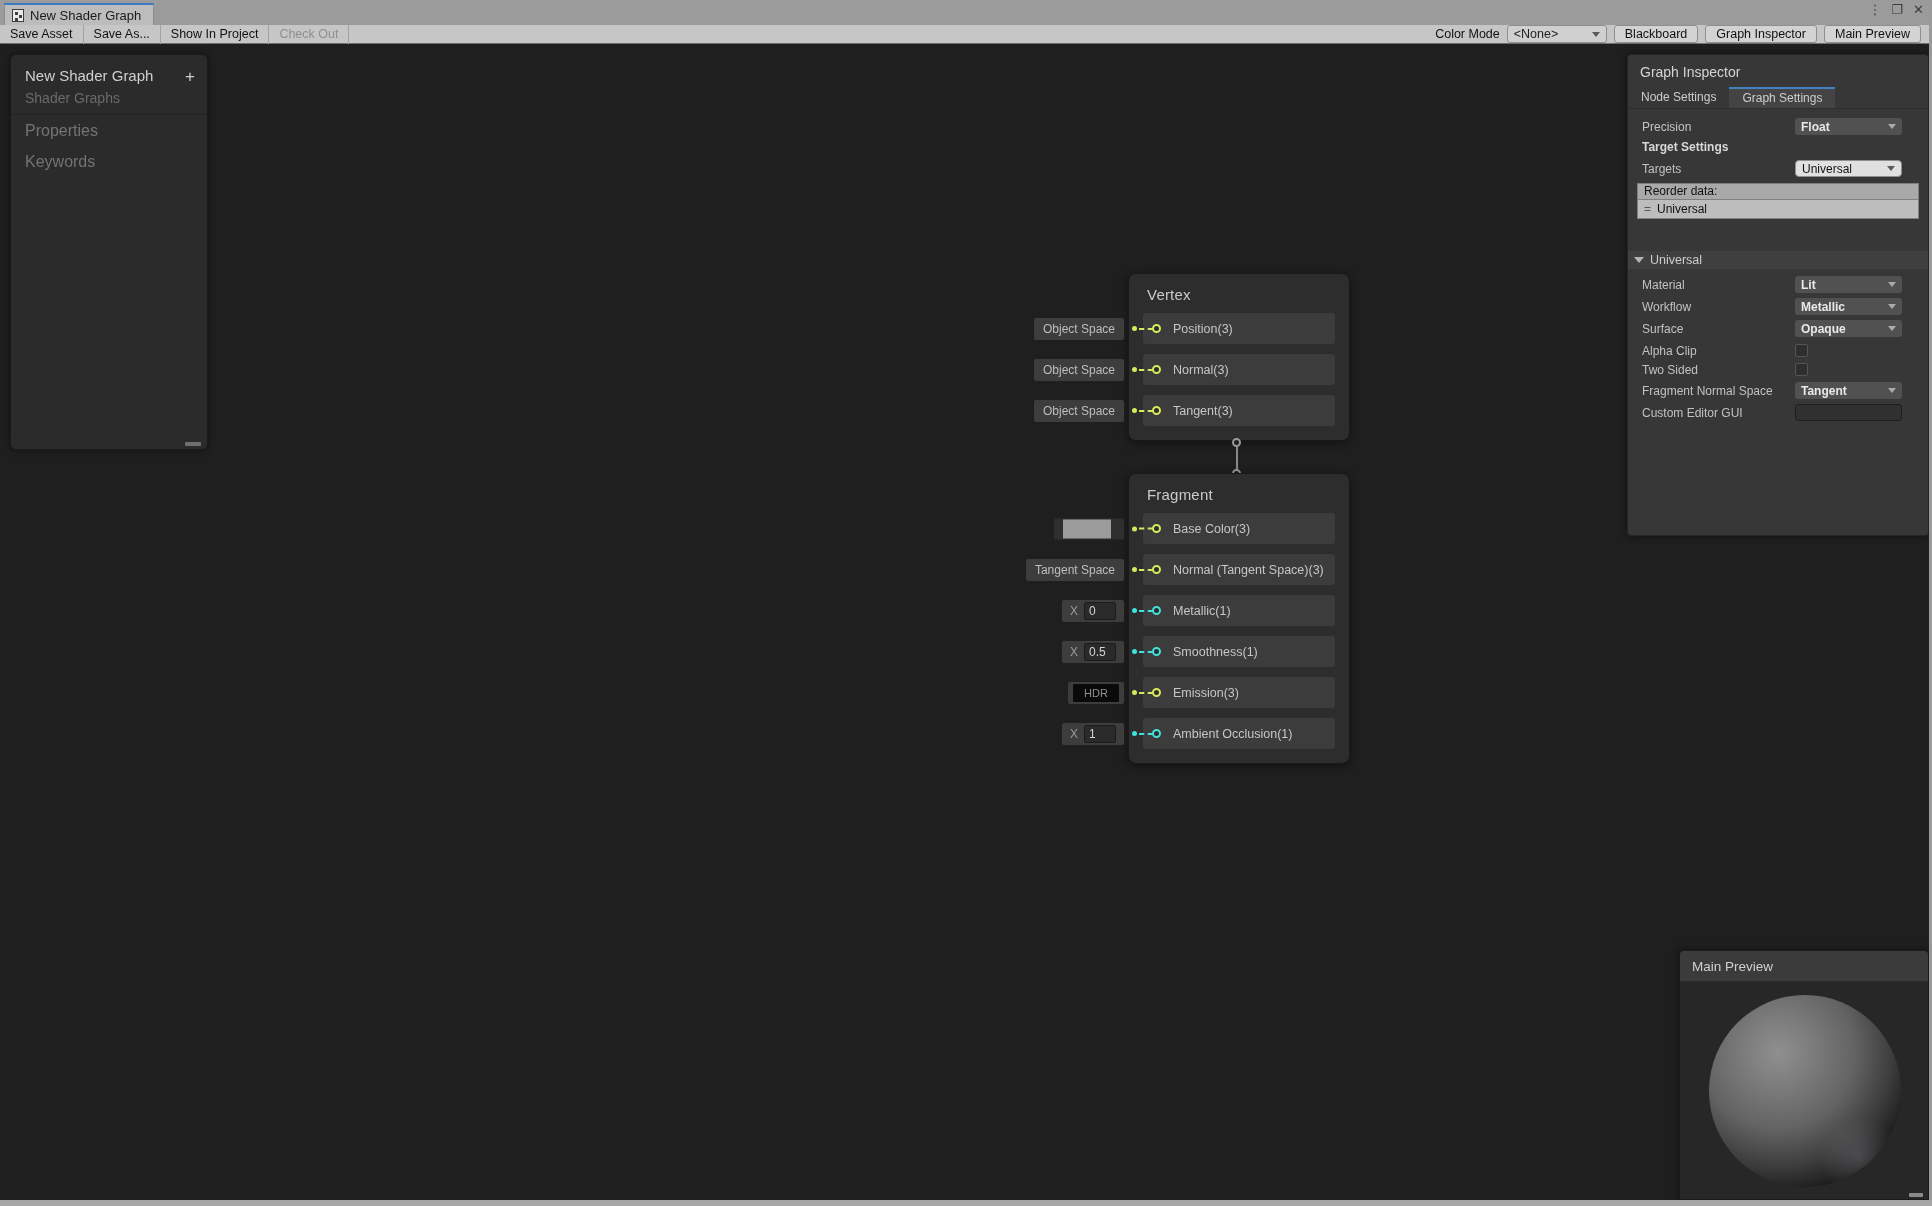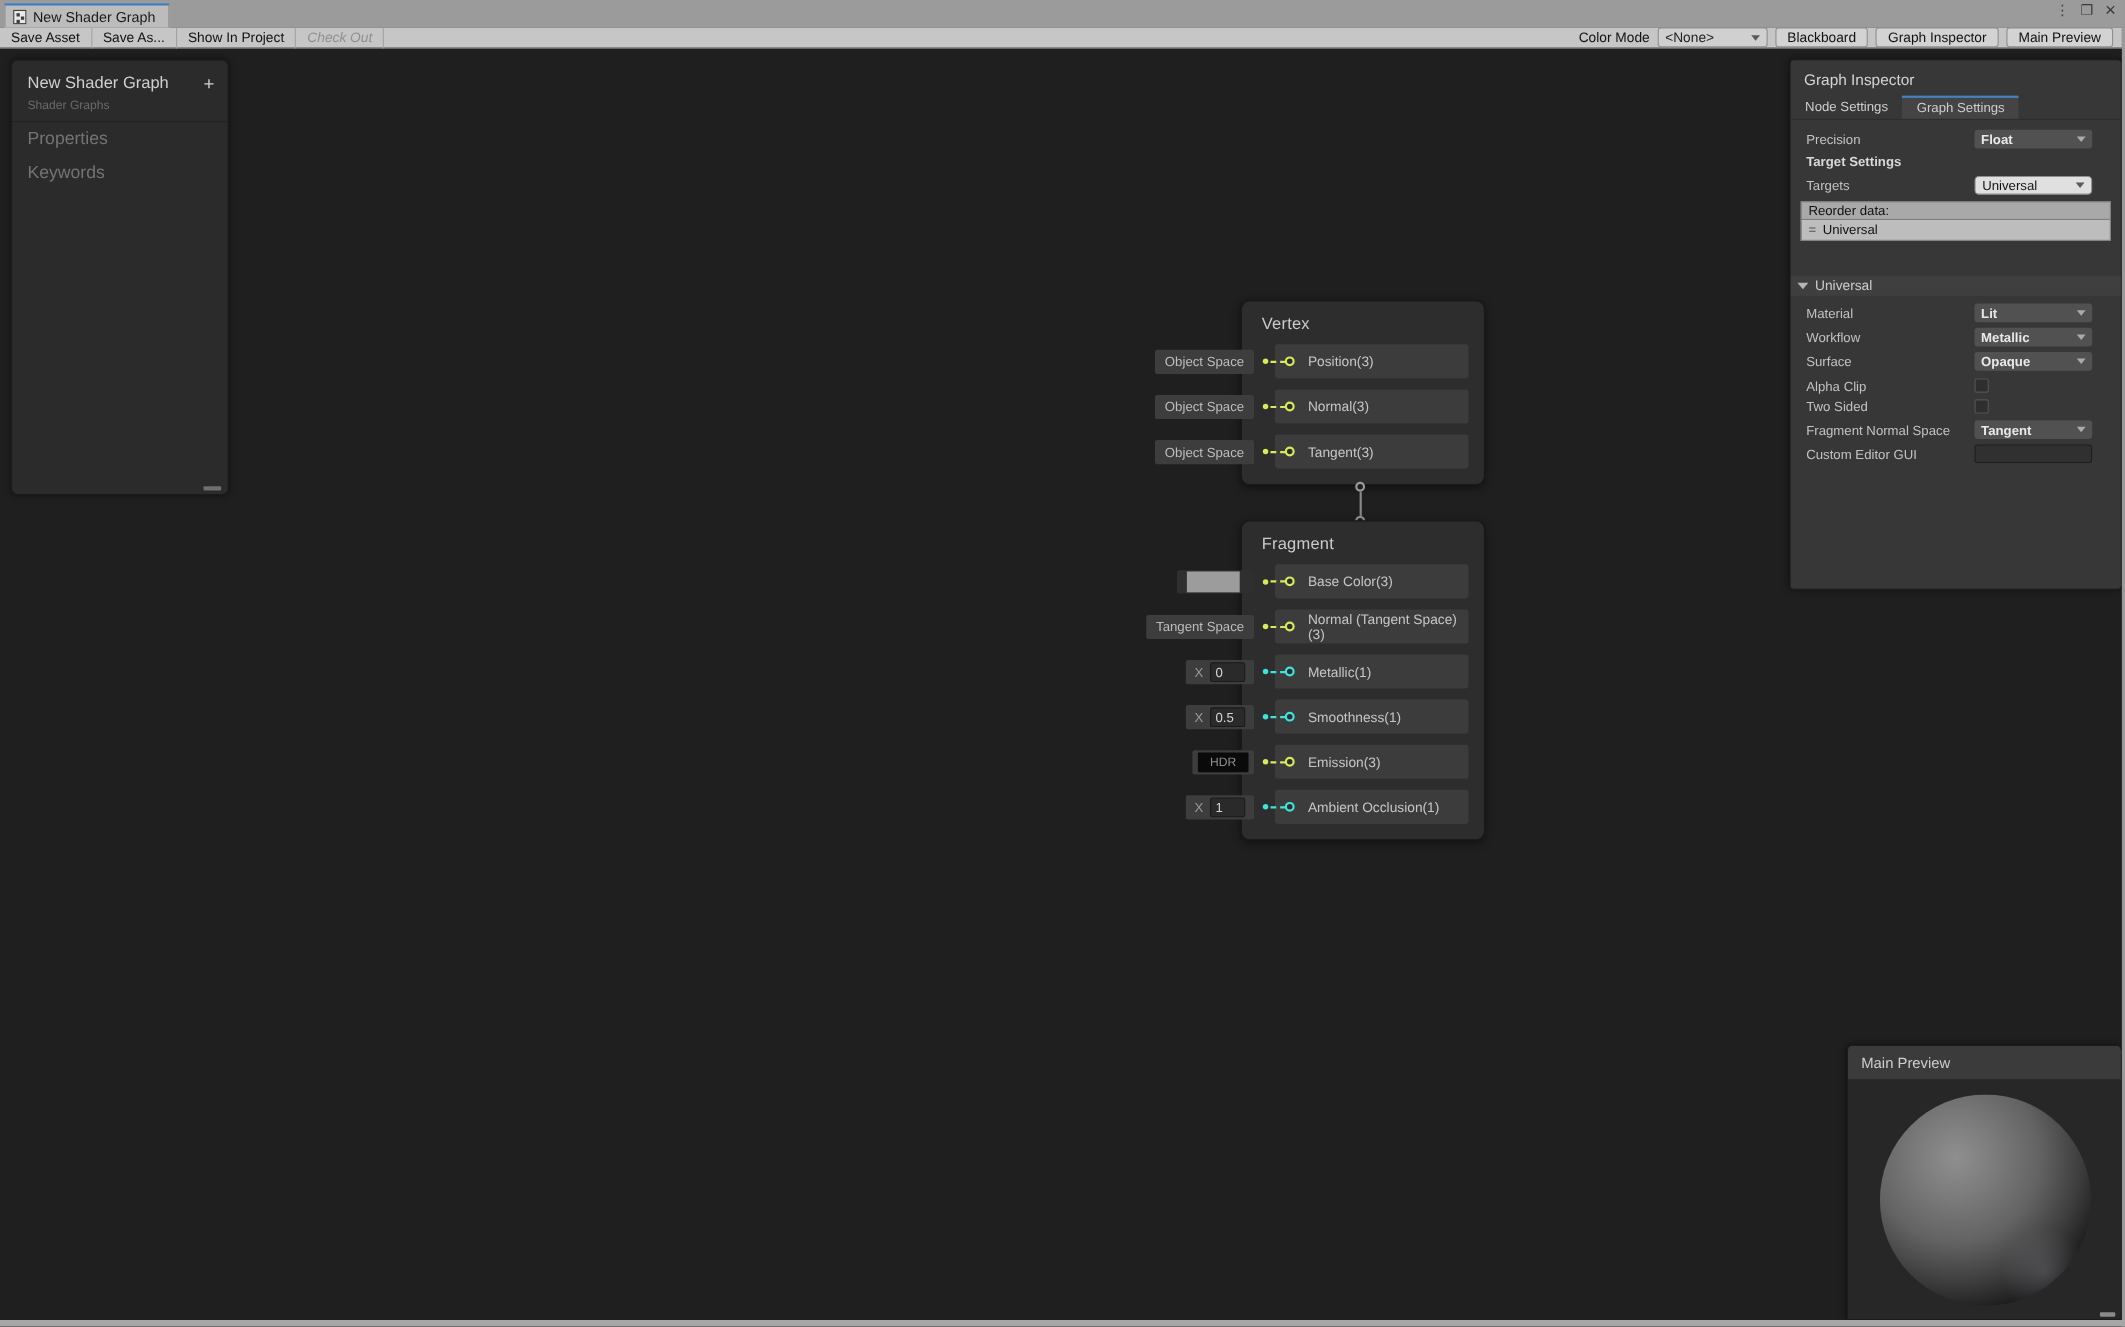--- a/index.html
+++ b/index.html
@@ -22,7 +22,7 @@
              border-bottom:1px solid #6E6E6E; display:flex; align-items:center;
              font-size:12.5px; color:#111; }
   .tb-btn { padding:0 10px; height:19px; line-height:19px; border-right:1px solid #A2A2A2; cursor:default; }
-  .tb-btn.disabled { color:#8F8F8F;font-style:italic; }
+  .tb-btn.disabled { color:#8F8F8F; }
   #toolbar-right { margin-left:auto; display:flex; align-items:center; gap:7px; padding-right:8px; }
   .lite-btn { background:#D3D3D3; border:1px solid #8F8F8F; border-radius:3px;
               height:18px; line-height:16px; padding:0 10px; color:#111; }

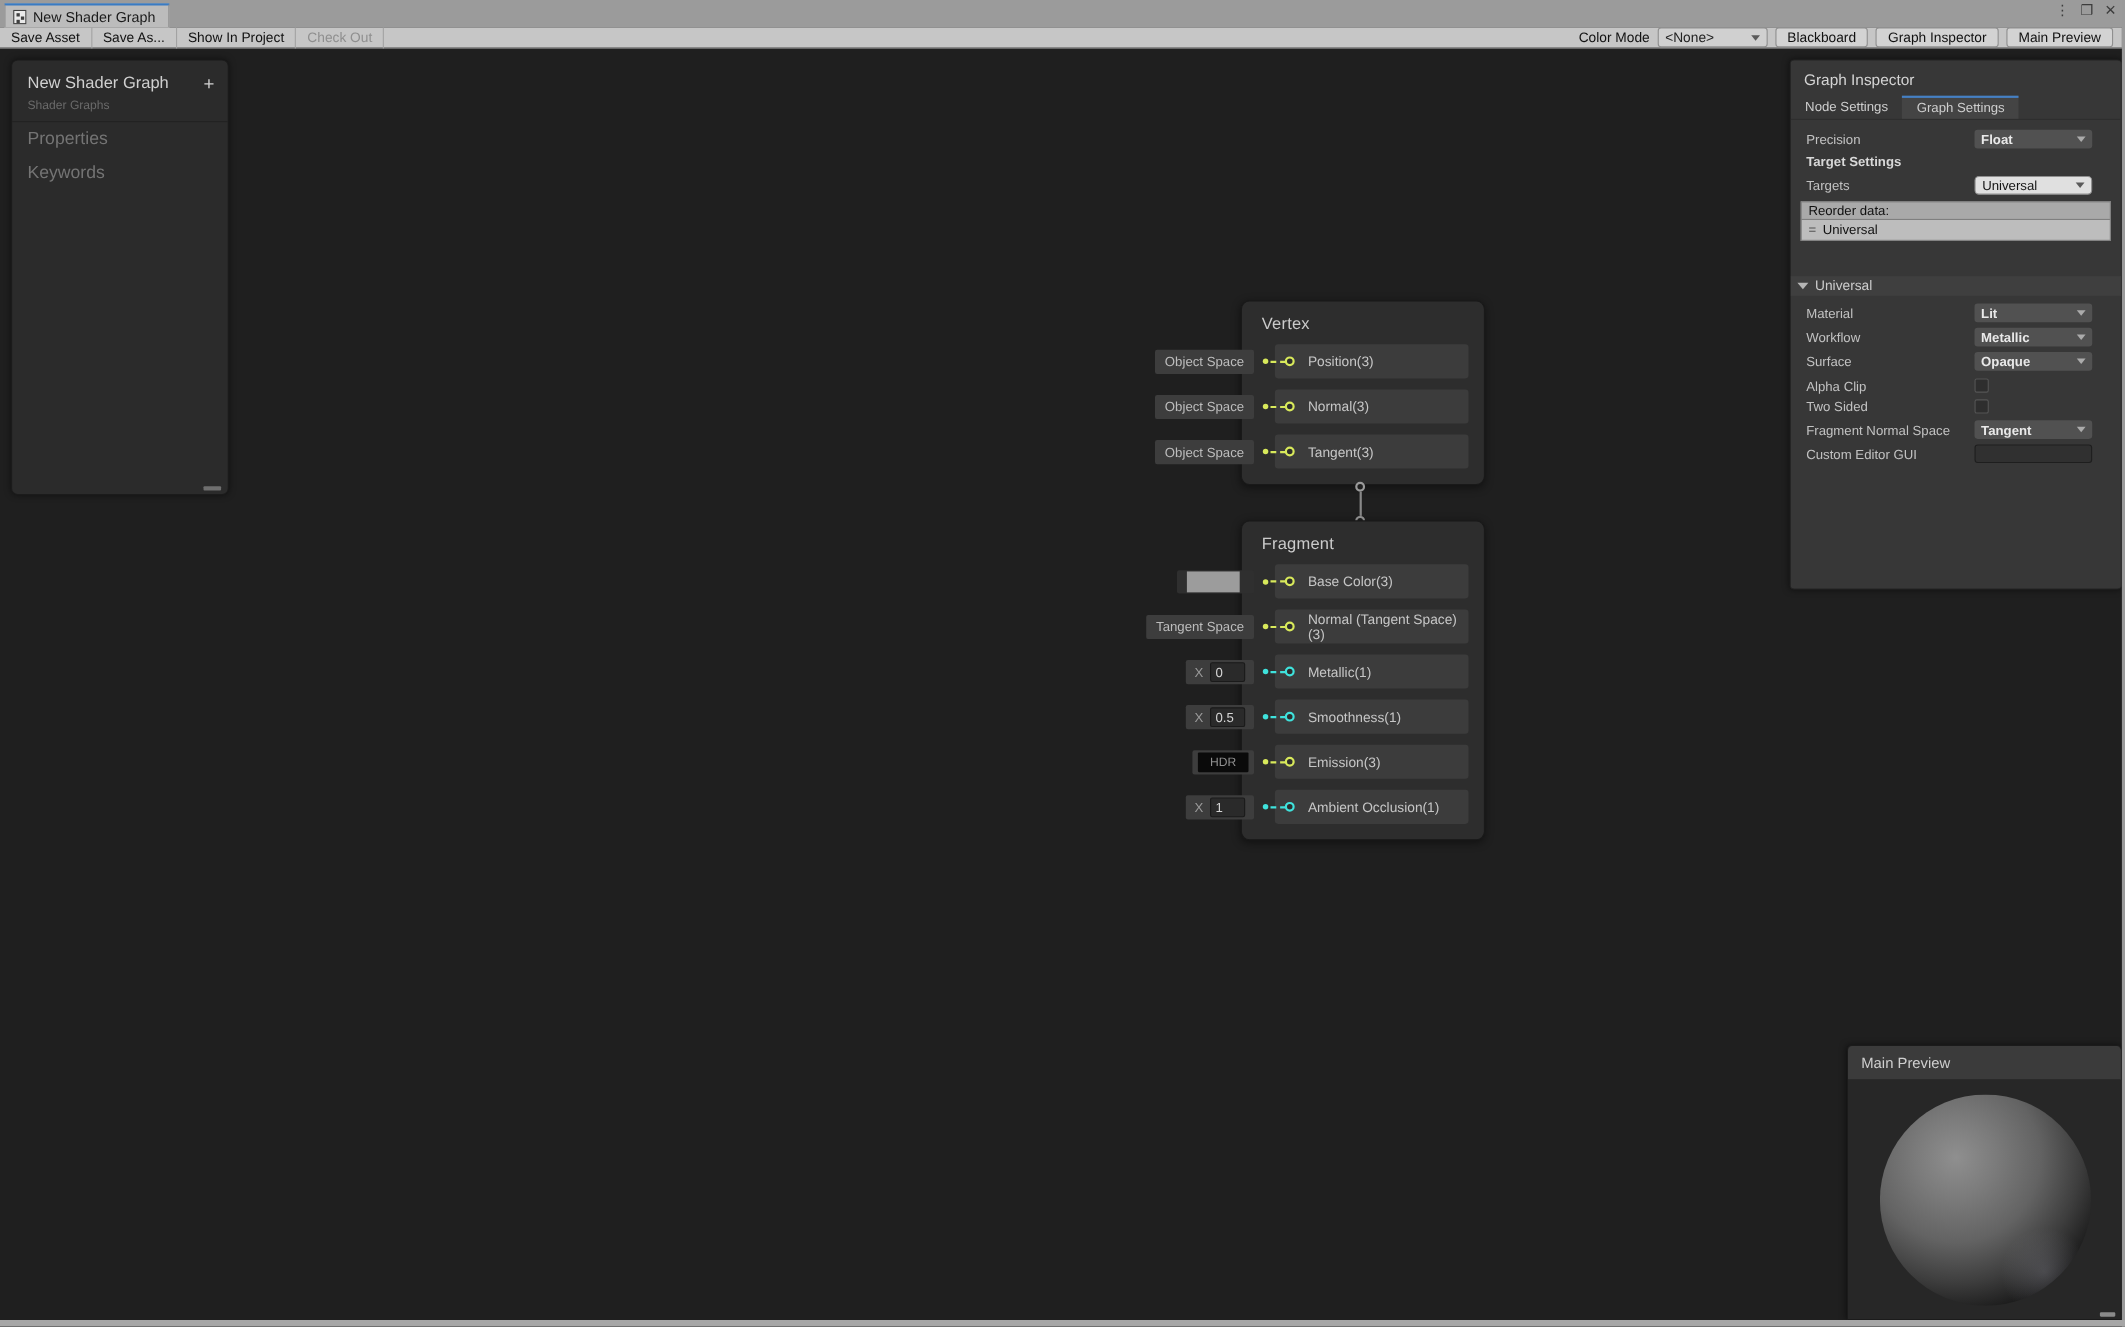--- a/index.html
+++ b/index.html
@@ -37,7 +37,7 @@
   #blackboard { left:10px; top:54px; width:198px; height:396px; background:#2B2B2B;
                 border:1px solid #1B1B1B; border-radius:6px; box-shadow:0 0 6px rgba(0,0,0,.5); }
   #bb-title { padding:12px 14px 0 14px; color:#D0D0D0; font-size:15px; }
-  #bb-sub { padding:6px 27px 8px 14px; color:#6A6A6A; font-size:11px;
+  #bb-sub { padding:6px 27px 8px 14px; color:#6A6A6A; font-size:14px;
             border-bottom:1px solid #222; }
   #bb-add { position:absolute; right:12px; top:12px; color:#CFCFCF; font-size:17px; cursor:default; }
   .bb-row { padding:7px 14px 6px 14px; color:#747474; font-size:16px; }

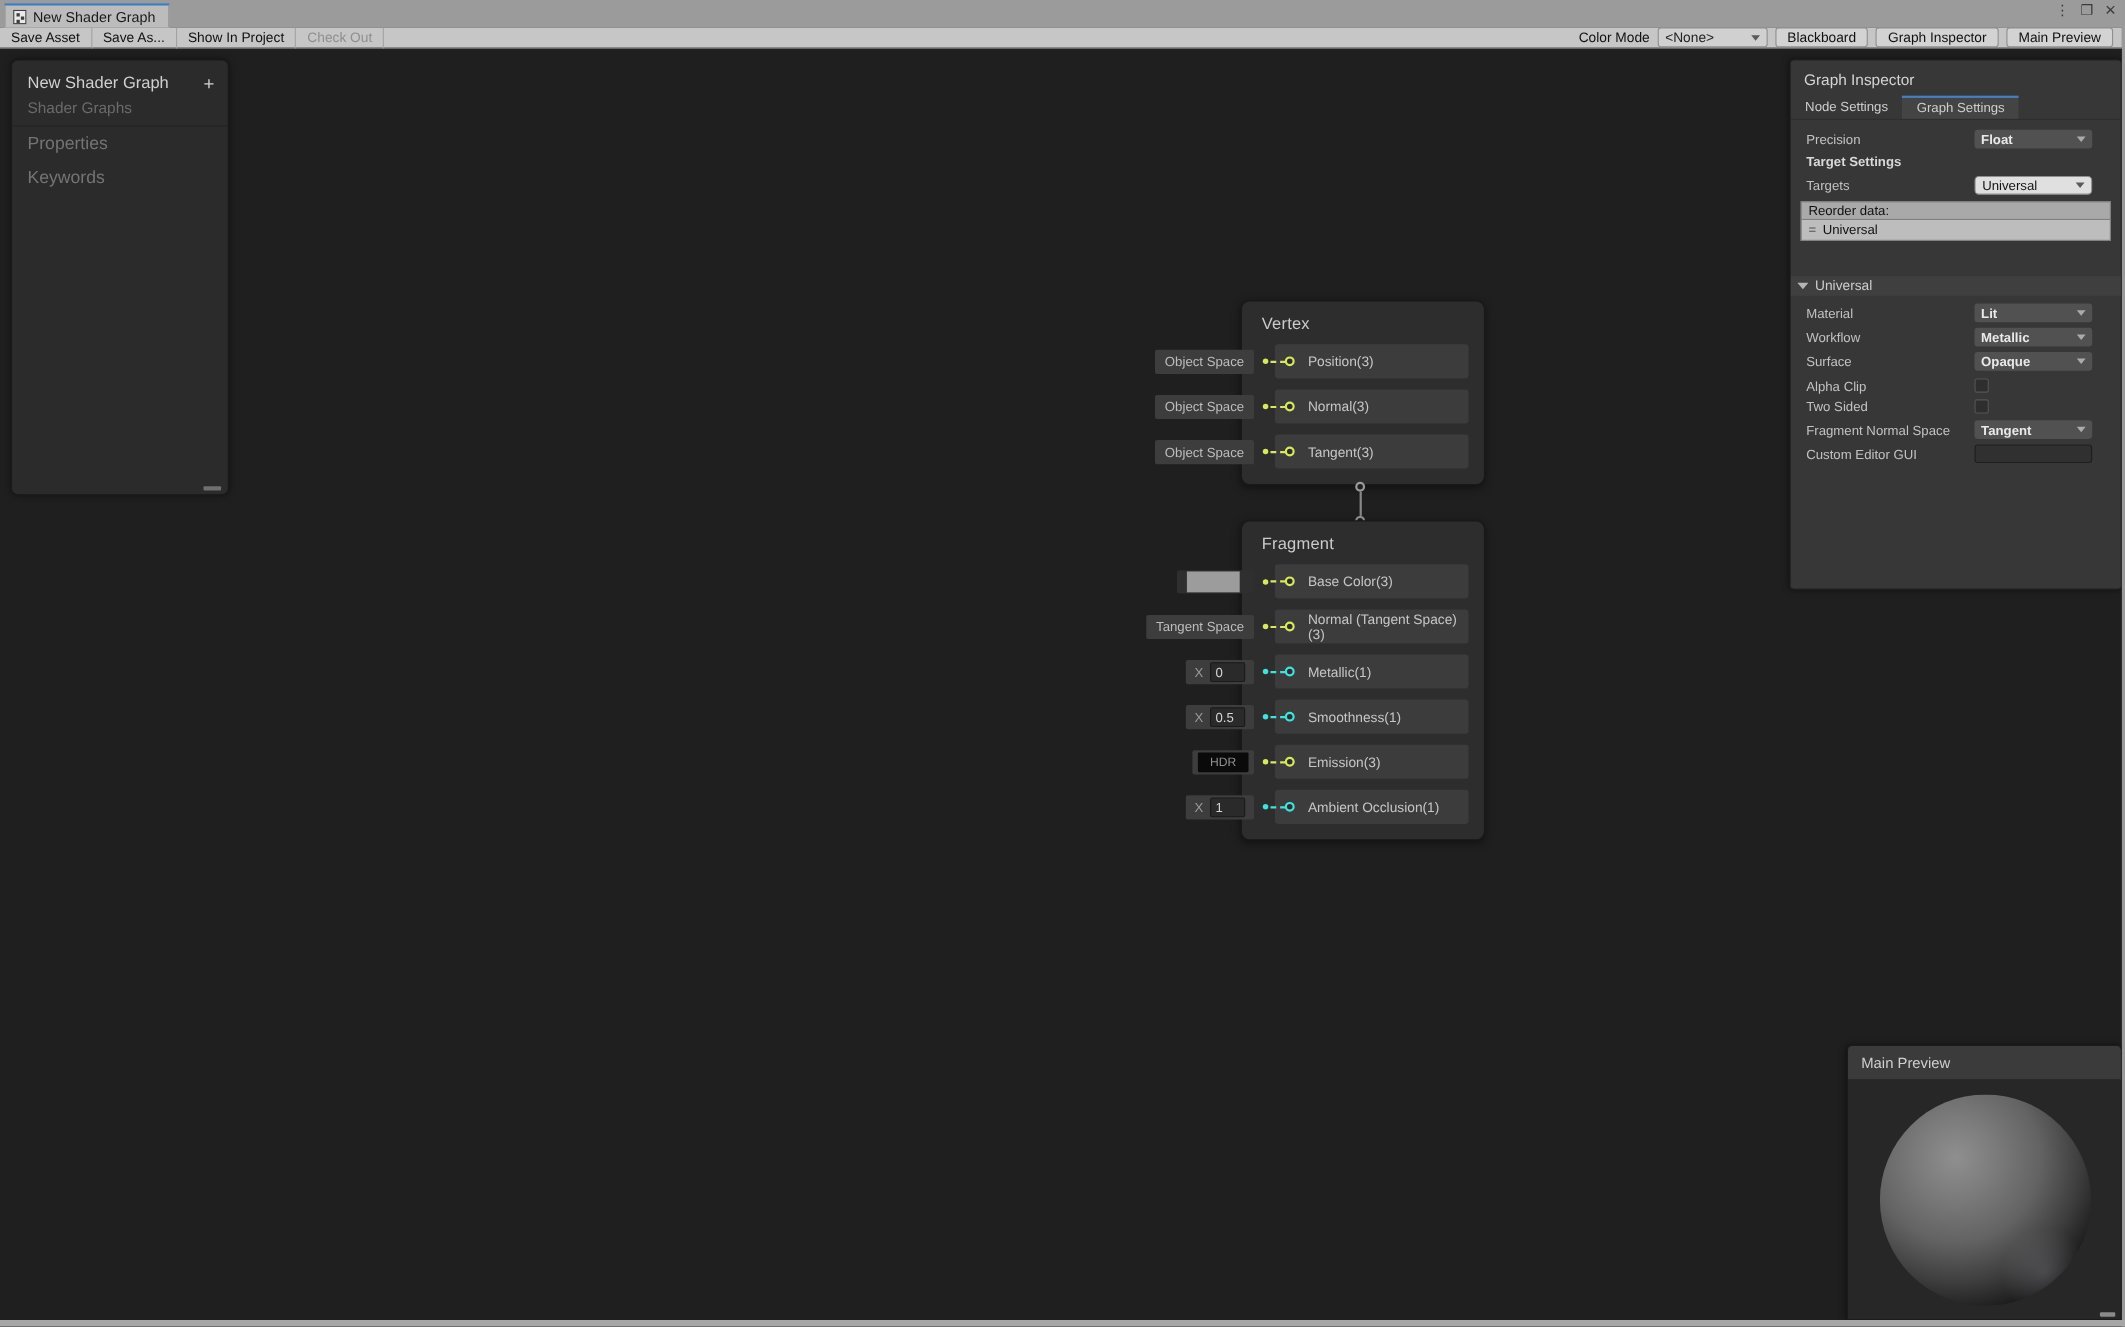--- a/index.html
+++ b/index.html
@@ -49,7 +49,7 @@
   .node-title { padding:12px 18px 9px 18px; color:#CBCBCB; font-size:15px; letter-spacing:.2px; }
   .slot-list { display:flex; flex-direction:column; gap:10px; padding:1px 14px 14px 14px; }
   .slot { position:relative; height:31px; background:#3C3C3C; border-radius:3px;
-          display:flex; align-items:center; padding-left:9px;margin-left:16px; }
+          display:flex; align-items:center; padding-left:9px; }
   .port-ring { width:9px; height:9px; border-radius:50%; border:2px solid; background:#2D2D2D;
                margin-right:12px; flex:none; }
   .v3 .port-ring, .v3 .port-dot, .v3 .dash { border-color:#D8E95B; background-color:#D8E95B; }

